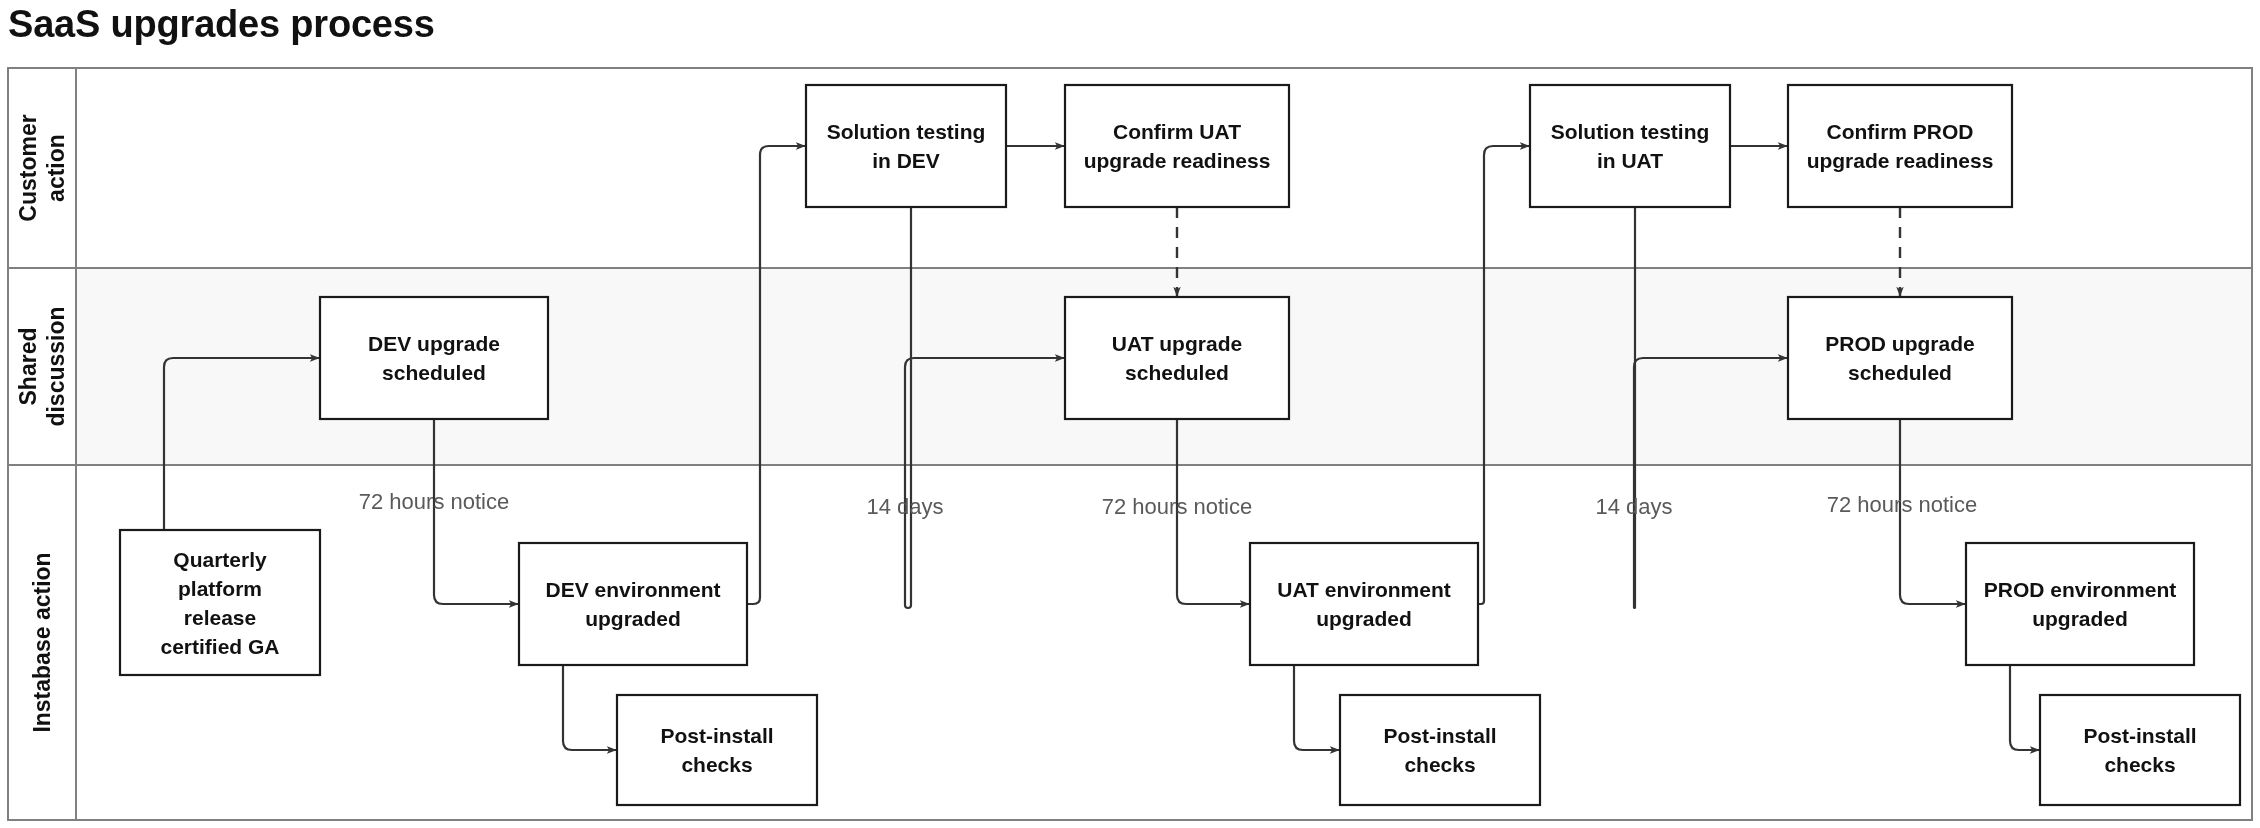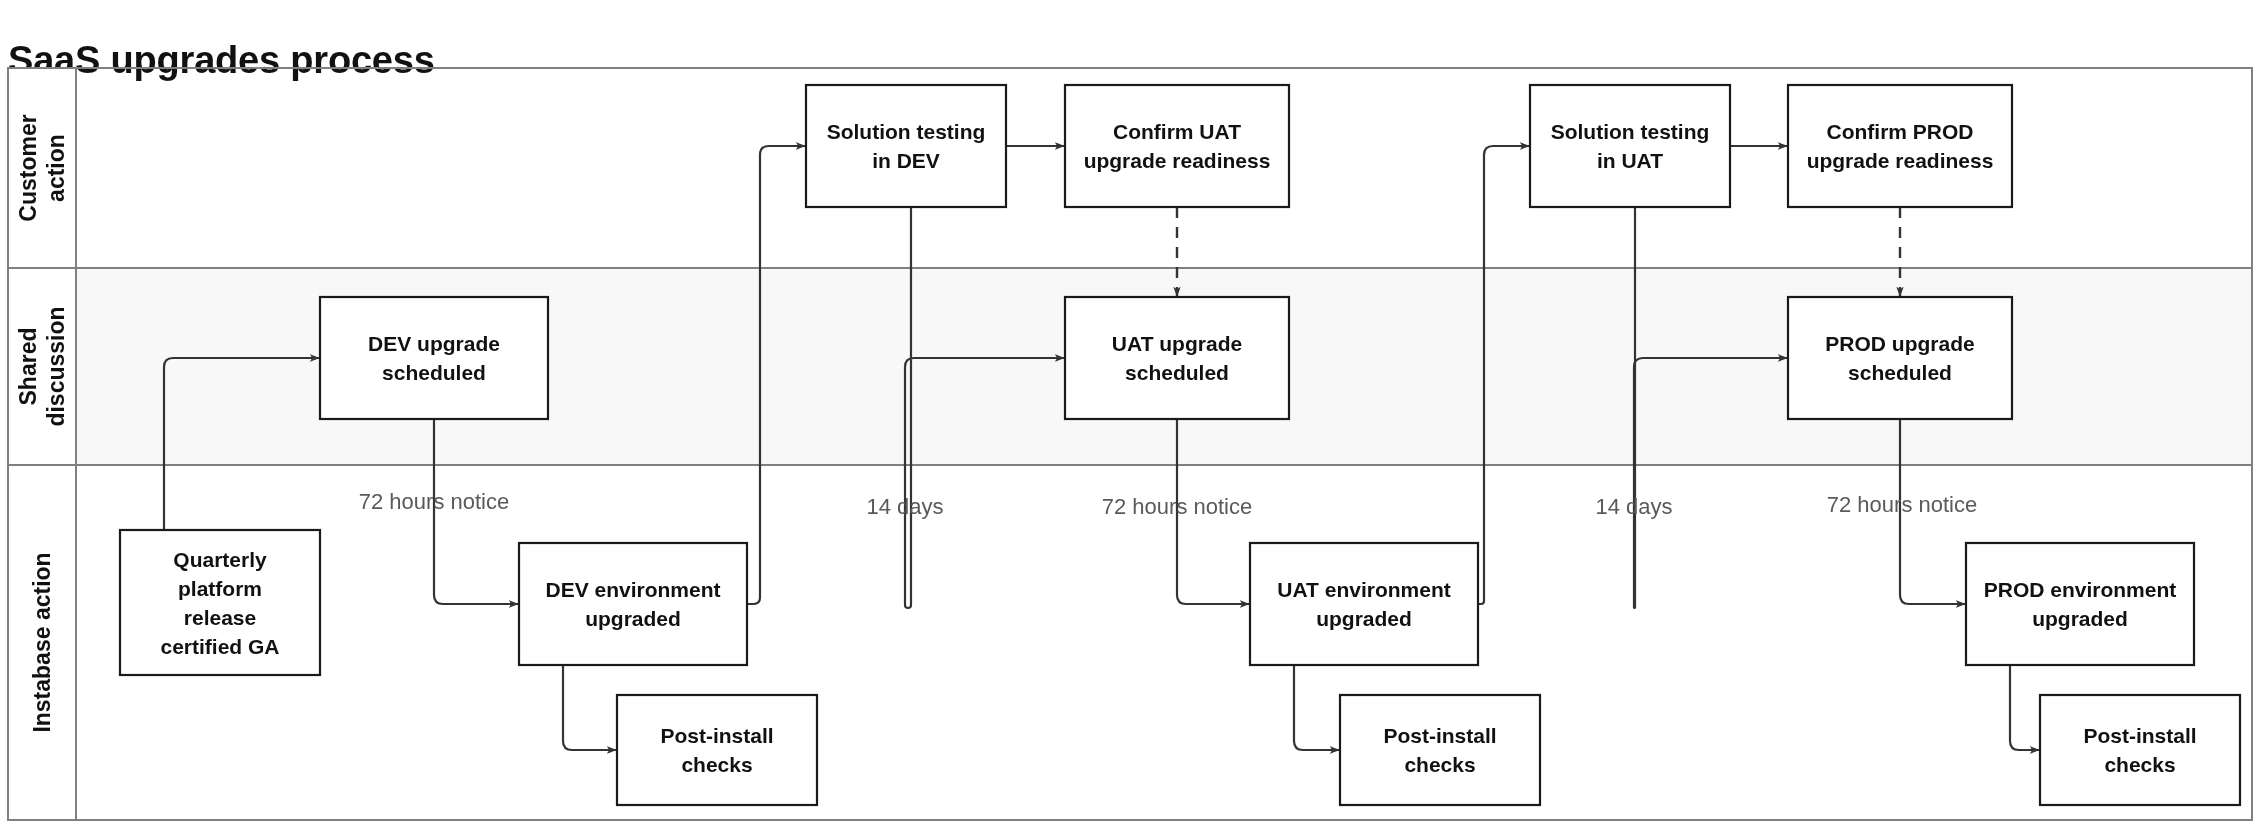--- a/index.html
+++ b/index.html
@@ -8,7 +8,7 @@
   #page-title{
     position:absolute;left:8px;top:3px;
     font-size:38px;font-weight:bold;color:#111111;
-    letter-spacing:-0.2px;white-space:nowrap;margin-top:36px;
+    letter-spacing:-0.2px;white-space:nowrap;
   }
   svg#diagram{position:absolute;left:0;top:0;width:2260px;height:828px;display:block;}
   .lane-band{fill:#f8f8f8;}

